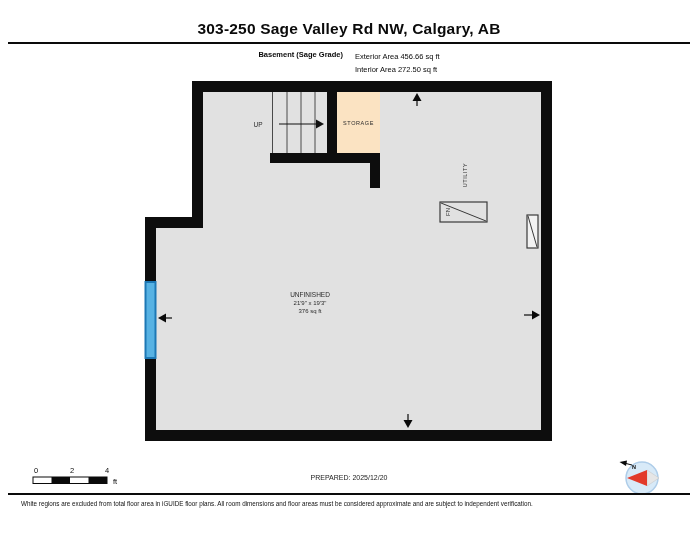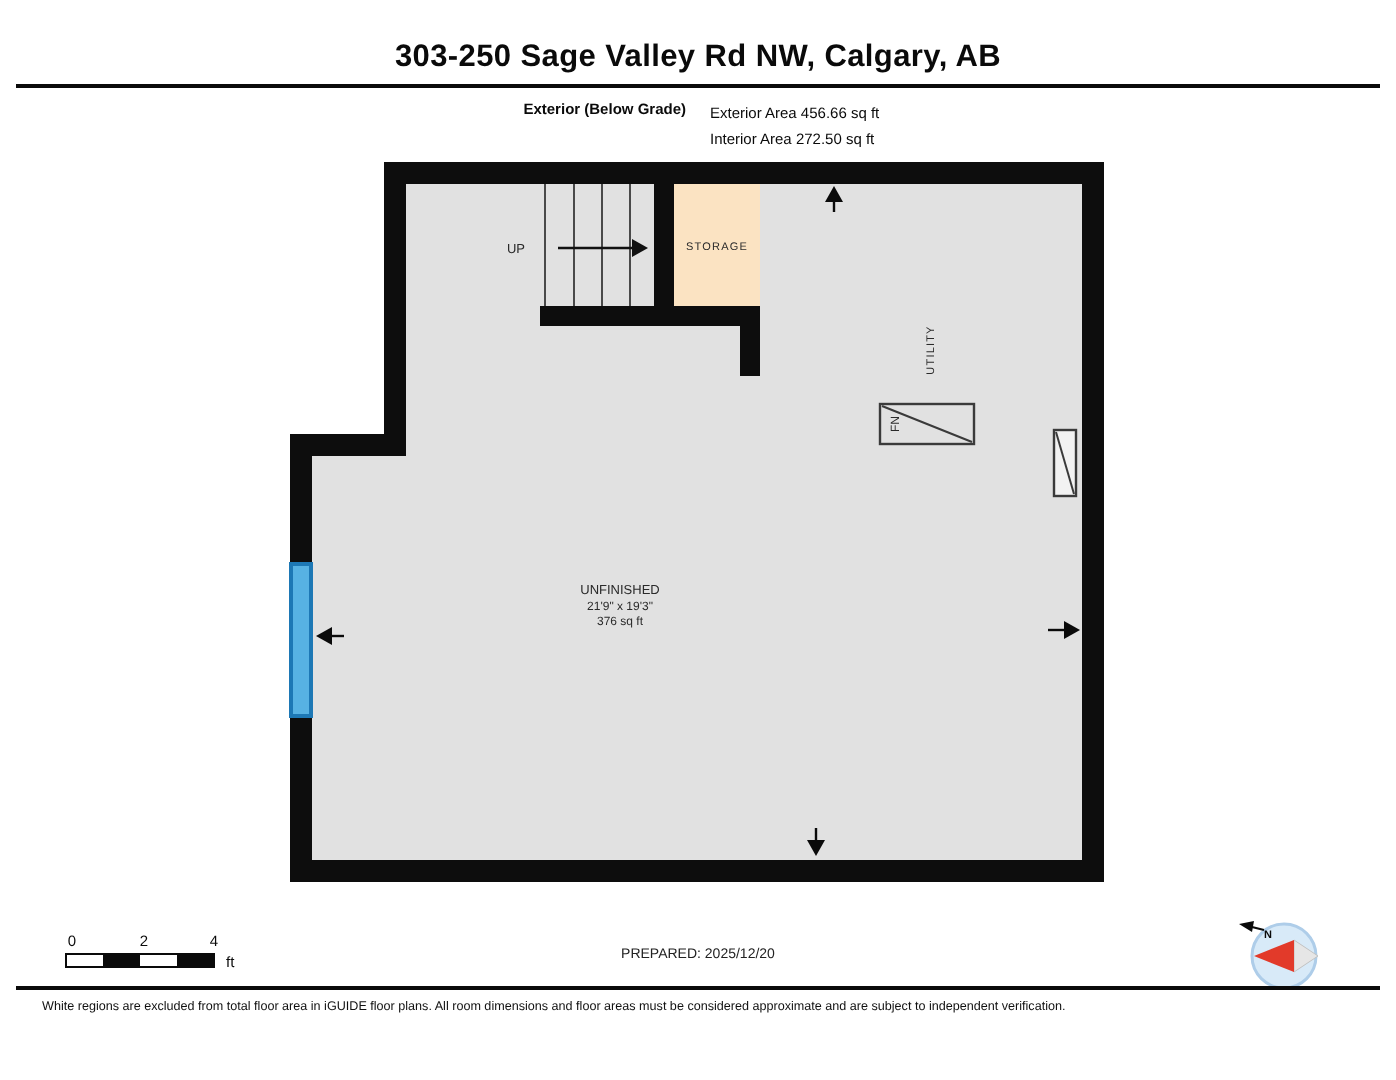--- a/index.html
+++ b/index.html
@@ -45,7 +45,7 @@
   <div class="title">303-250 Sage Valley Rd NW, Calgary, AB</div>
   <div class="rule rule-top"></div>
 
-  <div class="floor-label">Exterior (Below Grade)</div>
+  <div class="floor-label">Basement (Sage Grade)</div>
   <div class="areas">
     <div>Exterior Area 456.66 sq ft</div>
     <div>Interior Area 272.50 sq ft</div>

